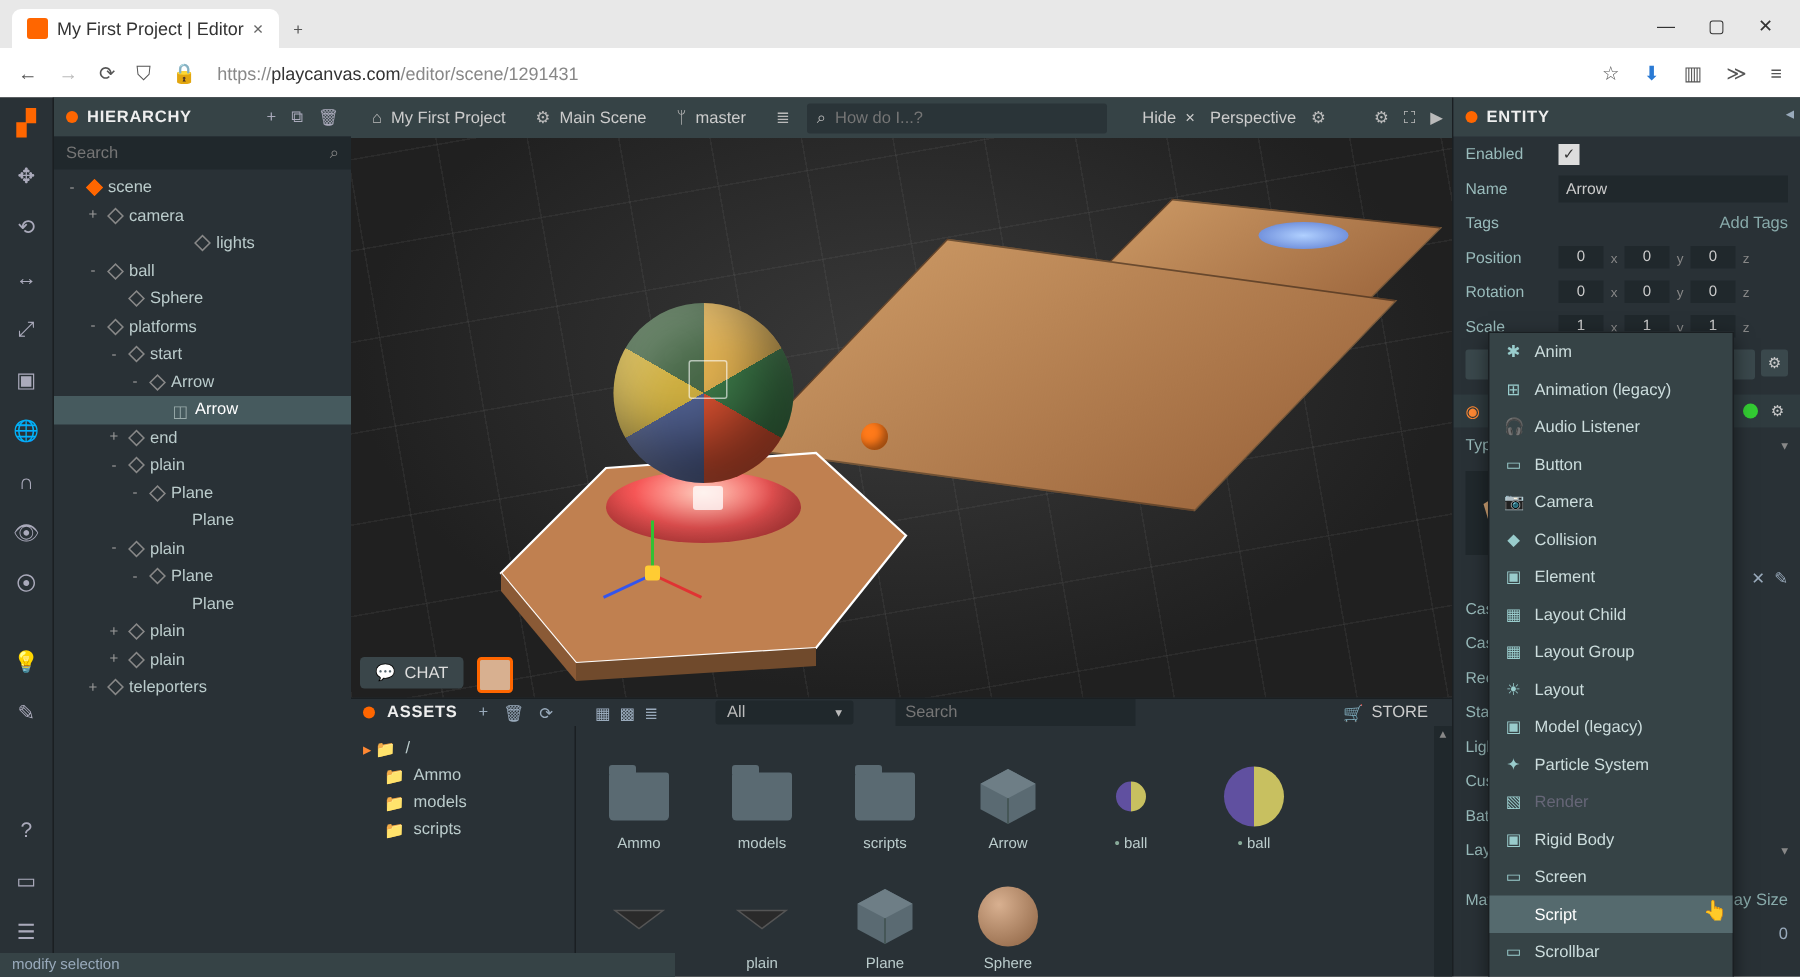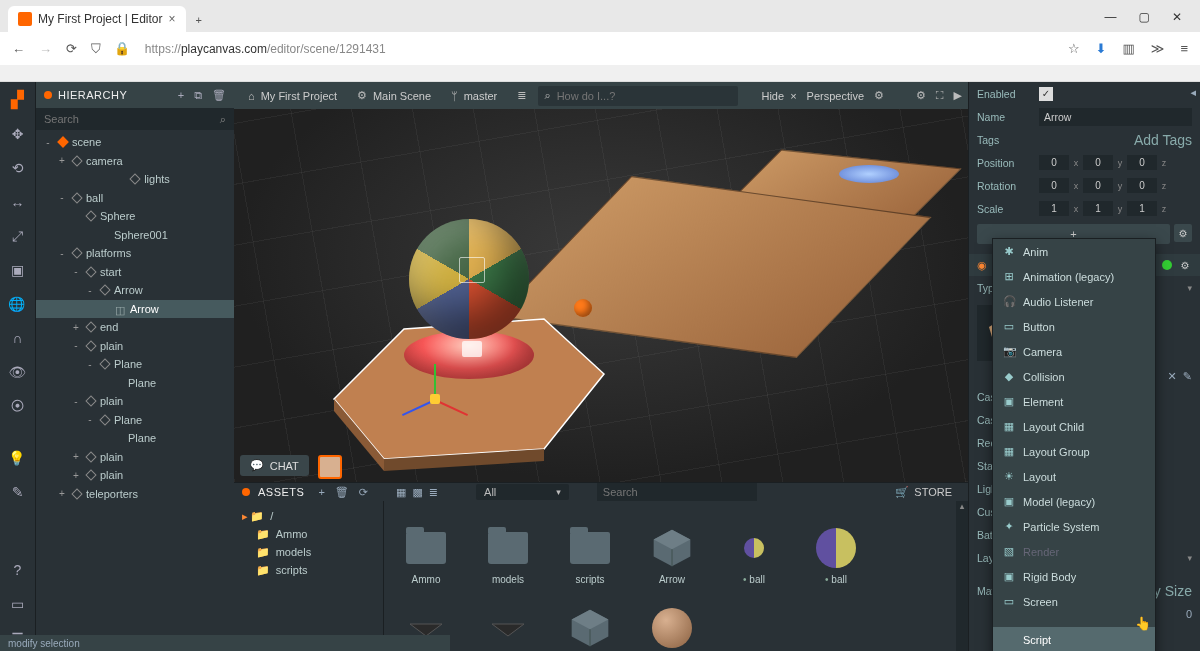--- a/index.html
+++ b/index.html
@@ -4,7 +4,7 @@
 <style>
 * { margin: 0; padding: 0; box-sizing: border-box; font-family: Arial, sans-serif; }
 body { width: 1200px; height: 651px; background: #fff; overflow: hidden; font-size: 11px; color: #ccc; }
-.browser-chrome { height: 82px; background: #f0f0f0; border-bottom: 1px solid #ddd; }
+.browser-chrome { height: 65px; background: #f0f0f0; border-bottom: 1px solid #ddd; }
 .tab-bar { height: 32px; display: flex; align-items: flex-end; padding-left: 8px; background: #e8e8e8; }
 .tab { display: flex; align-items: center; gap: 6px; padding: 6px 10px; background: #fff; border-radius: 6px 6px 0 0; font-size: 12px; color: #333; }
 .tab-favicon { width: 14px; height: 14px; background: #ff6600; border-radius: 2px; }

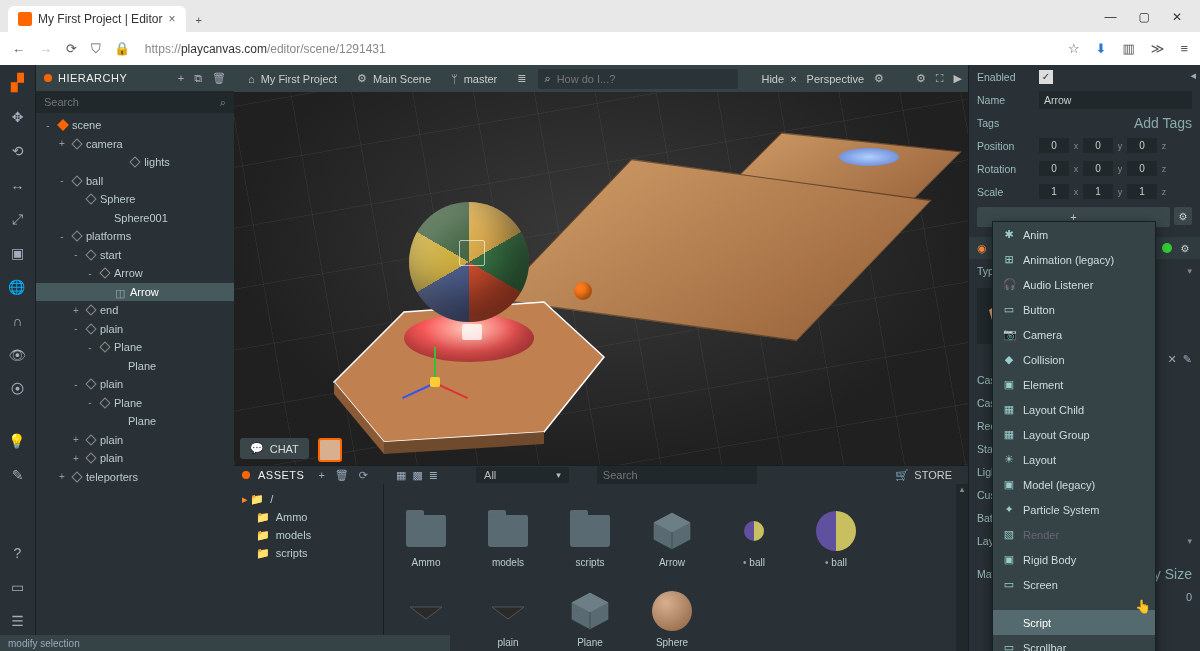--- a/index.html
+++ b/index.html
@@ -26,7 +26,7 @@
 .hierarchy-panel { width: 199px; background: #293136; border-left: 1px solid #1a1f22; display: flex; flex-direction: column; }
 .panel-header { height: 26px; display: flex; align-items: center; gap: 6px; padding: 0 8px; background: #364346; }
 .panel-dot { width: 8px; height: 8px; border-radius: 50%; background: #ff6600; }
-.panel-title { font-weight: normal; font-size: 11px; letter-spacing: 0.5px; color: #eee; }
+.panel-title { font-weight: bold; font-size: 11px; letter-spacing: 0.5px; color: #eee; }
 .panel-hdr-icons { margin-left: auto; display: flex; gap: 10px; color: #aab; }
 .search-row { height: 22px; display: flex; align-items: center; padding: 0 8px; color: #888; background: #20282c; }
 .search-row input { background: transparent; border: none; color: #ccc; flex: 1; font-size: 11px; outline: none; }

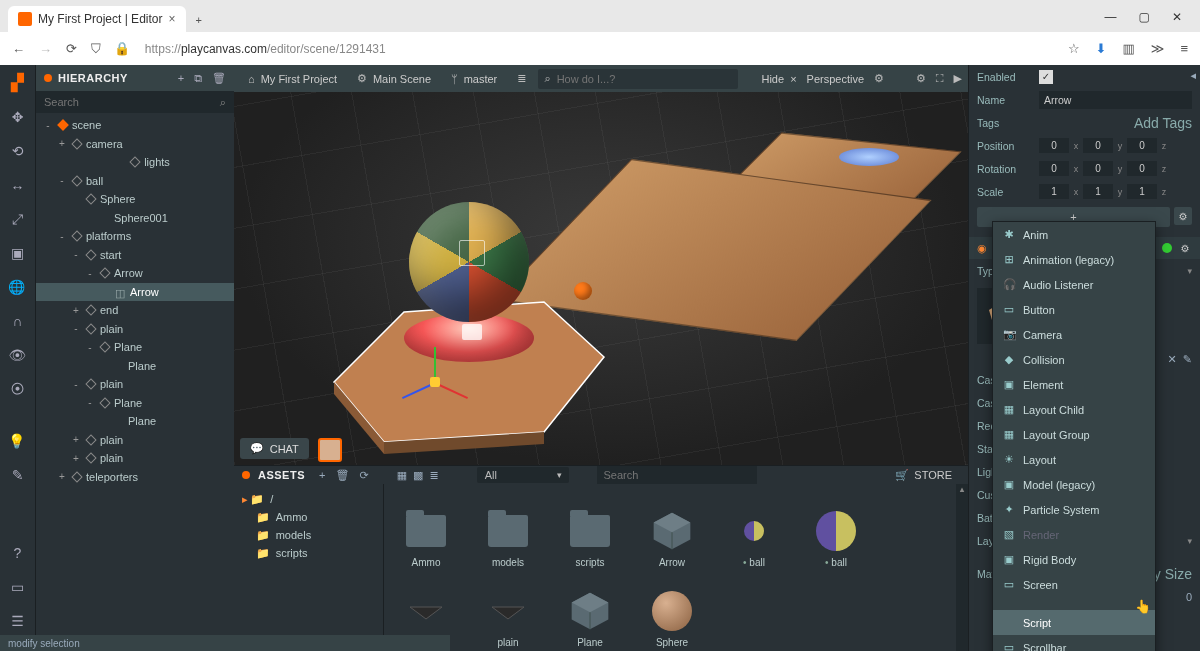--- a/index.html
+++ b/index.html
@@ -487,6 +487,10 @@
   </div>
 
   <div class="entity-panel">
+    <div class="panel-header">
+      <span class="panel-dot"></span>
+      <span class="panel-title">ENTITY</span>
+    </div>
     <span class="chevron-collapse">◂</span>
     <div class="inspector-body">
       <div class="prop-row">

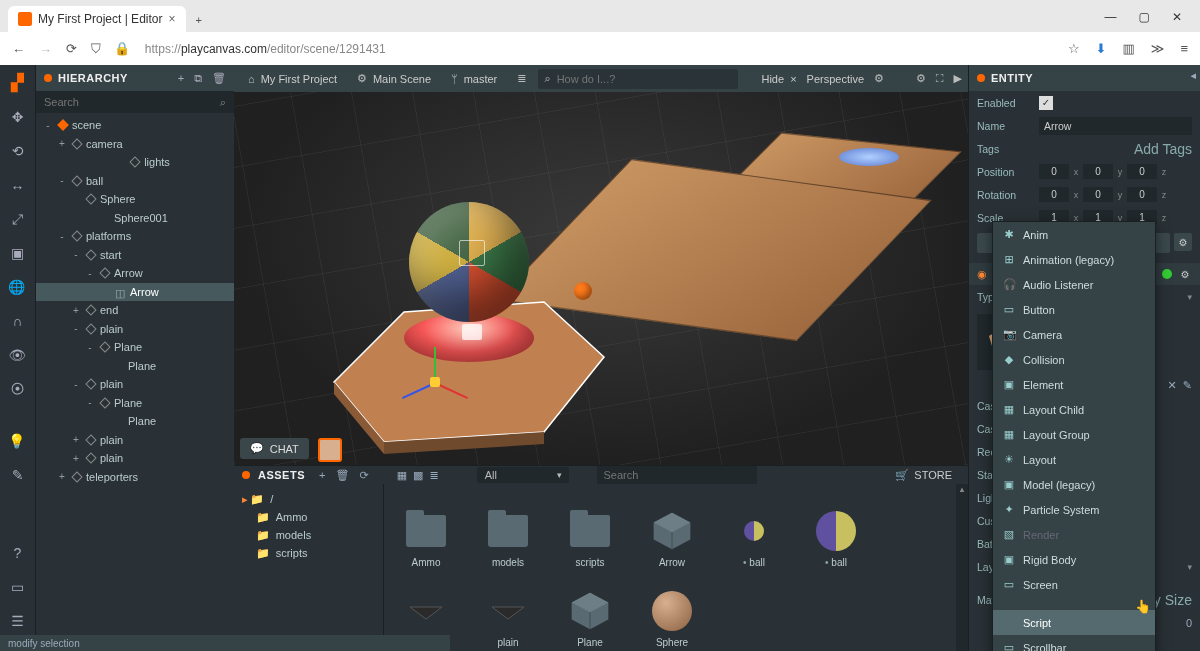--- a/index.html
+++ b/index.html
@@ -102,7 +102,7 @@
 .vec3 { display:flex; gap:3px; flex:1;}
 .vec3 input{ width:30px; background:#20282c; border:none; color:#ccc; padding:2px 3px; font-size:10px; text-align:center; outline:none;}
 .vec3 .axis-label{ font-size:9px; color:#888; width:8px; text-align:center; align-self:center;}
-.addtags { margin-left:auto; font-size:14px; color:#8aa;}
+.addtags { margin-left:auto; font-size:11px; color:#8aa;}
 .add-component-btn { margin:4px 8px; height:20px; background:#3a484c; display:flex; align-items:center; justify-content:center; gap:6px; color:#ccc; border-radius:2px;}
 .gear-mini{ width:18px; height:18px; background:#3a484c; display:flex;align-items:center;justify-content:center; color:#ccc; border-radius:2px; font-size:10px;}
 .render-section{ margin-top:6px;}

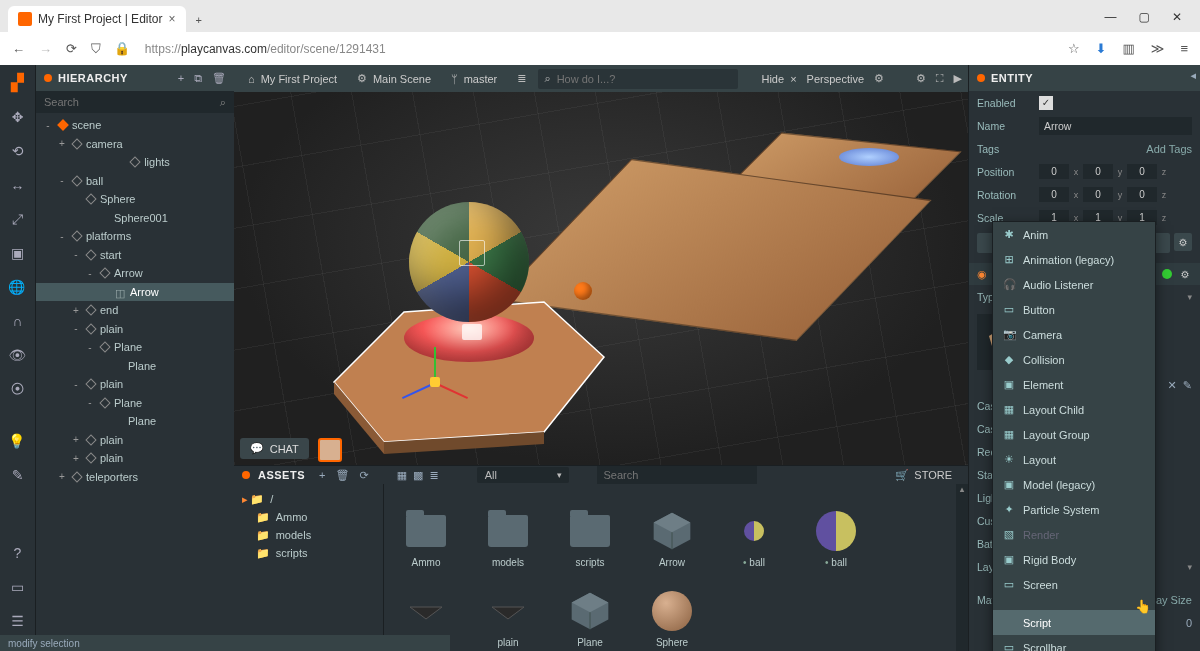--- a/index.html
+++ b/index.html
@@ -217,11 +217,6 @@
           <span class="entity-diamond"></span>
           <span class="tree-label">Sphere</span>
         </div>
-        <div class="tree-item" style="padding-left: 48px;">
-          <span class="toggle"></span>
-          <span style="width: 8px;"></span>
-          <span class="tree-label">Sphere001</span>
-        </div>
         <div class="tree-item" style="padding-left: 20px;">
           <span class="toggle">-</span>
           <span class="entity-diamond"></span>

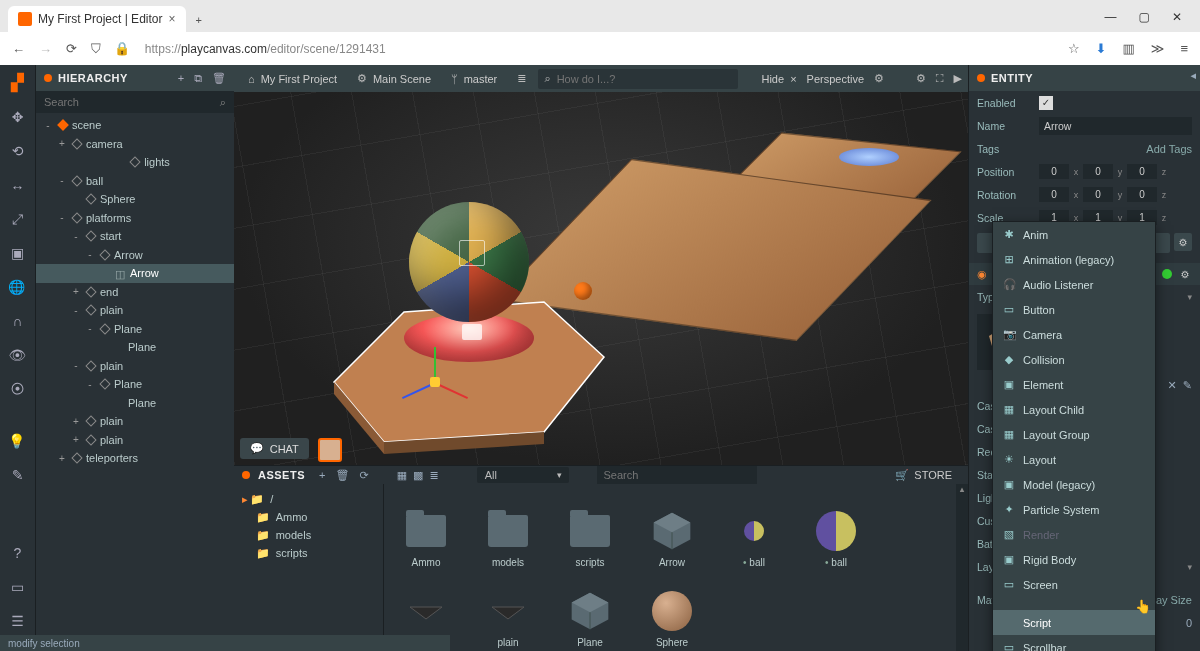--- a/index.html
+++ b/index.html
@@ -113,7 +113,7 @@
 
 .component-menu { position:absolute; right:44px; top:156px; width:164px; background:#364346; border:1px solid #1a1f22; box-shadow:0 4px 12px rgba(0,0,0,0.5); z-index:50;}
 .menu-item { display:flex; align-items:center; gap:8px; height:25px; padding:0 10px; color:#cdd; font-size:11px;}
-.menu-item:hover, .menu-item.hover { background:#556a6e; color:#fff;margin-top:13px;}
+.menu-item:hover, .menu-item.hover { background:#556a6e; color:#fff;}
 .menu-item.disabled{ color:#667;}
 .menu-icon{ width:12px; text-align:center; color:#9cc; font-size:11px;}
 .cursor-hand{ position:absolute; right:48px; top:534px; font-size:13px; color:#fff; z-index:60; pointer-events:none;}

